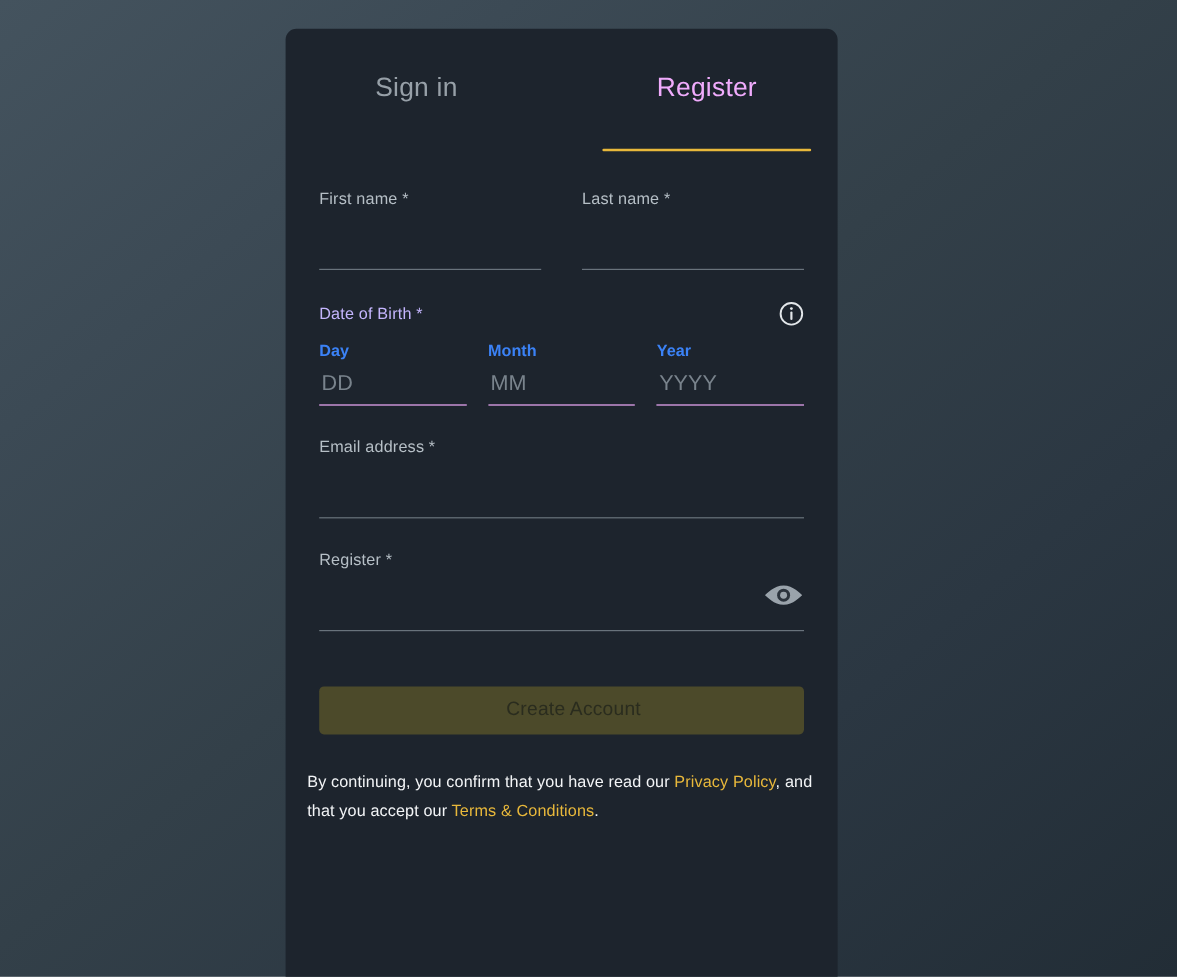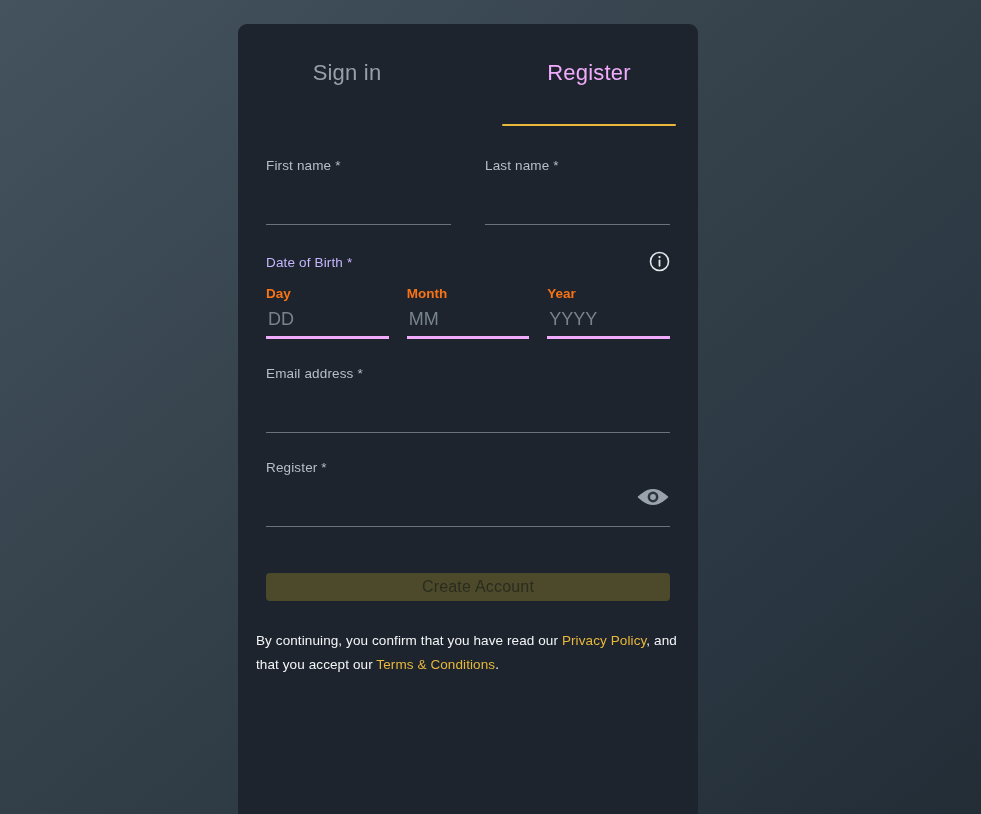--- a/index.html
+++ b/index.html
@@ -141,7 +141,7 @@
     font-size: 13.5px;
     line-height: 18px;
     font-weight: bold;
-    color: #f97316;
+    color: #3b82f6;
   }
   .dob-input {
     display: block;

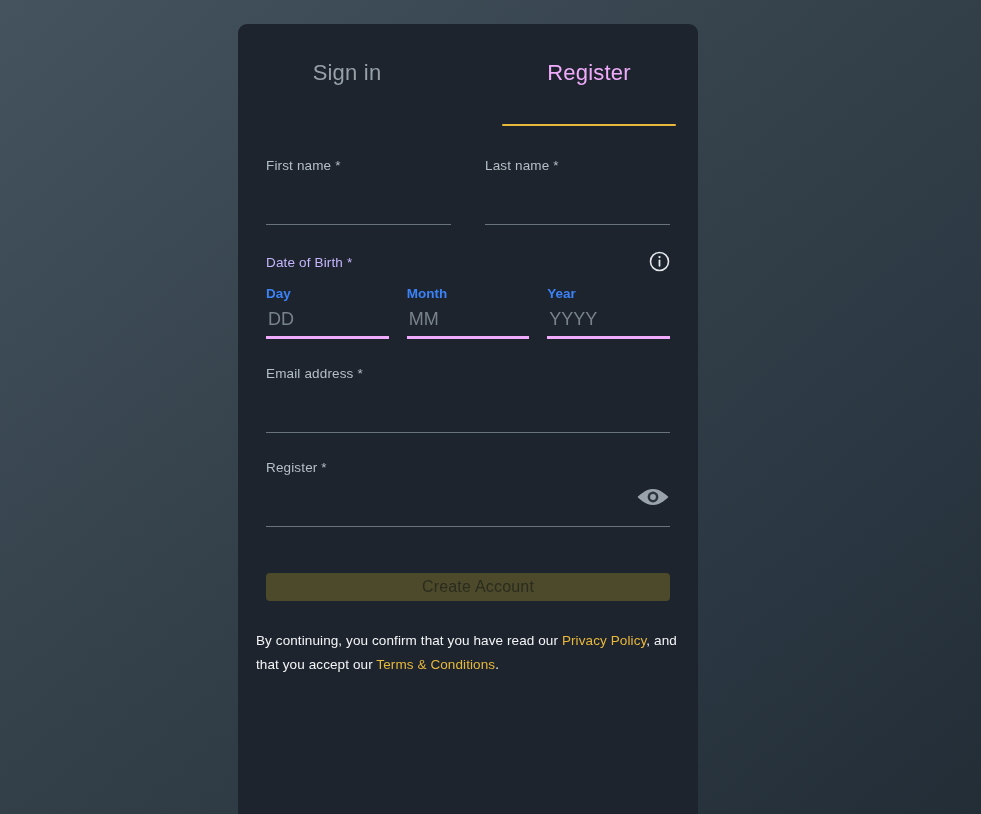--- a/index.html
+++ b/index.html
@@ -150,7 +150,7 @@
     margin-top: 4px;
     background: transparent;
     border: none;
-    border-bottom: 3px solid #f0abfc;
+    border-bottom: 1px solid #f0abfc;
     color: #e9edf0;
     font-family: "Liberation Sans", sans-serif;
     font-size: 18px;

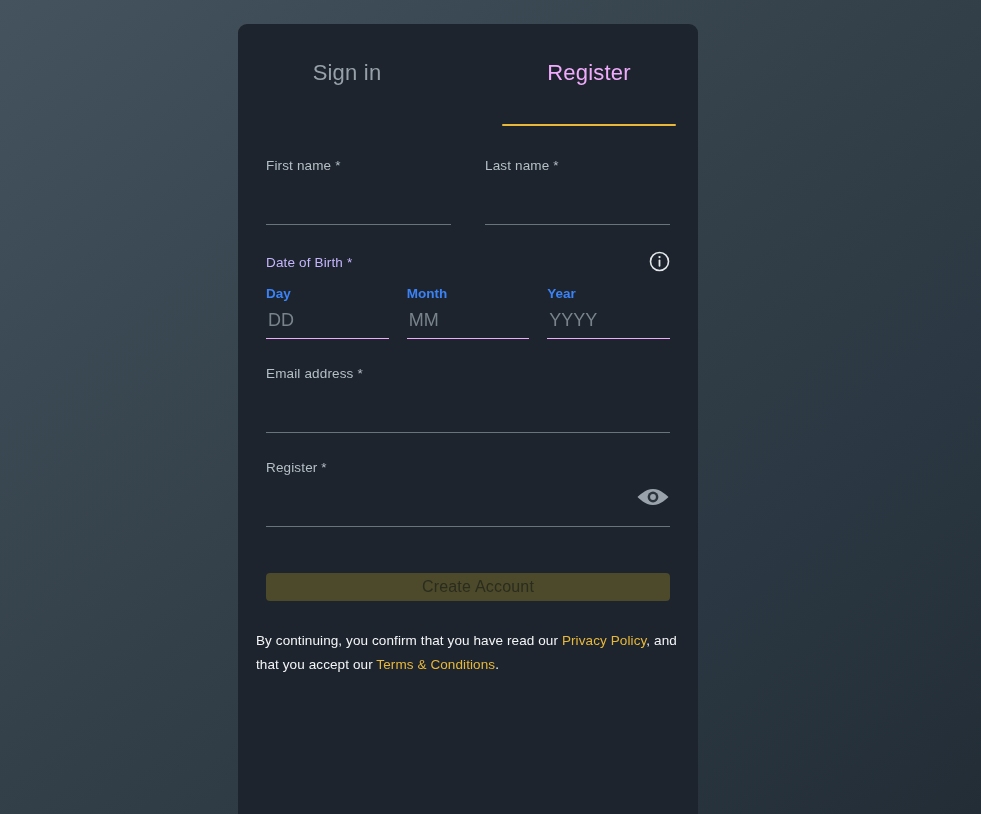--- a/index.html
+++ b/index.html
@@ -180,7 +180,7 @@
   .submit-btn {
     display: block;
     width: 100%;
-    height: 28px;
+    height: 40px;
     border: none;
     border-radius: 4px;
     background: #4c4a2a;

